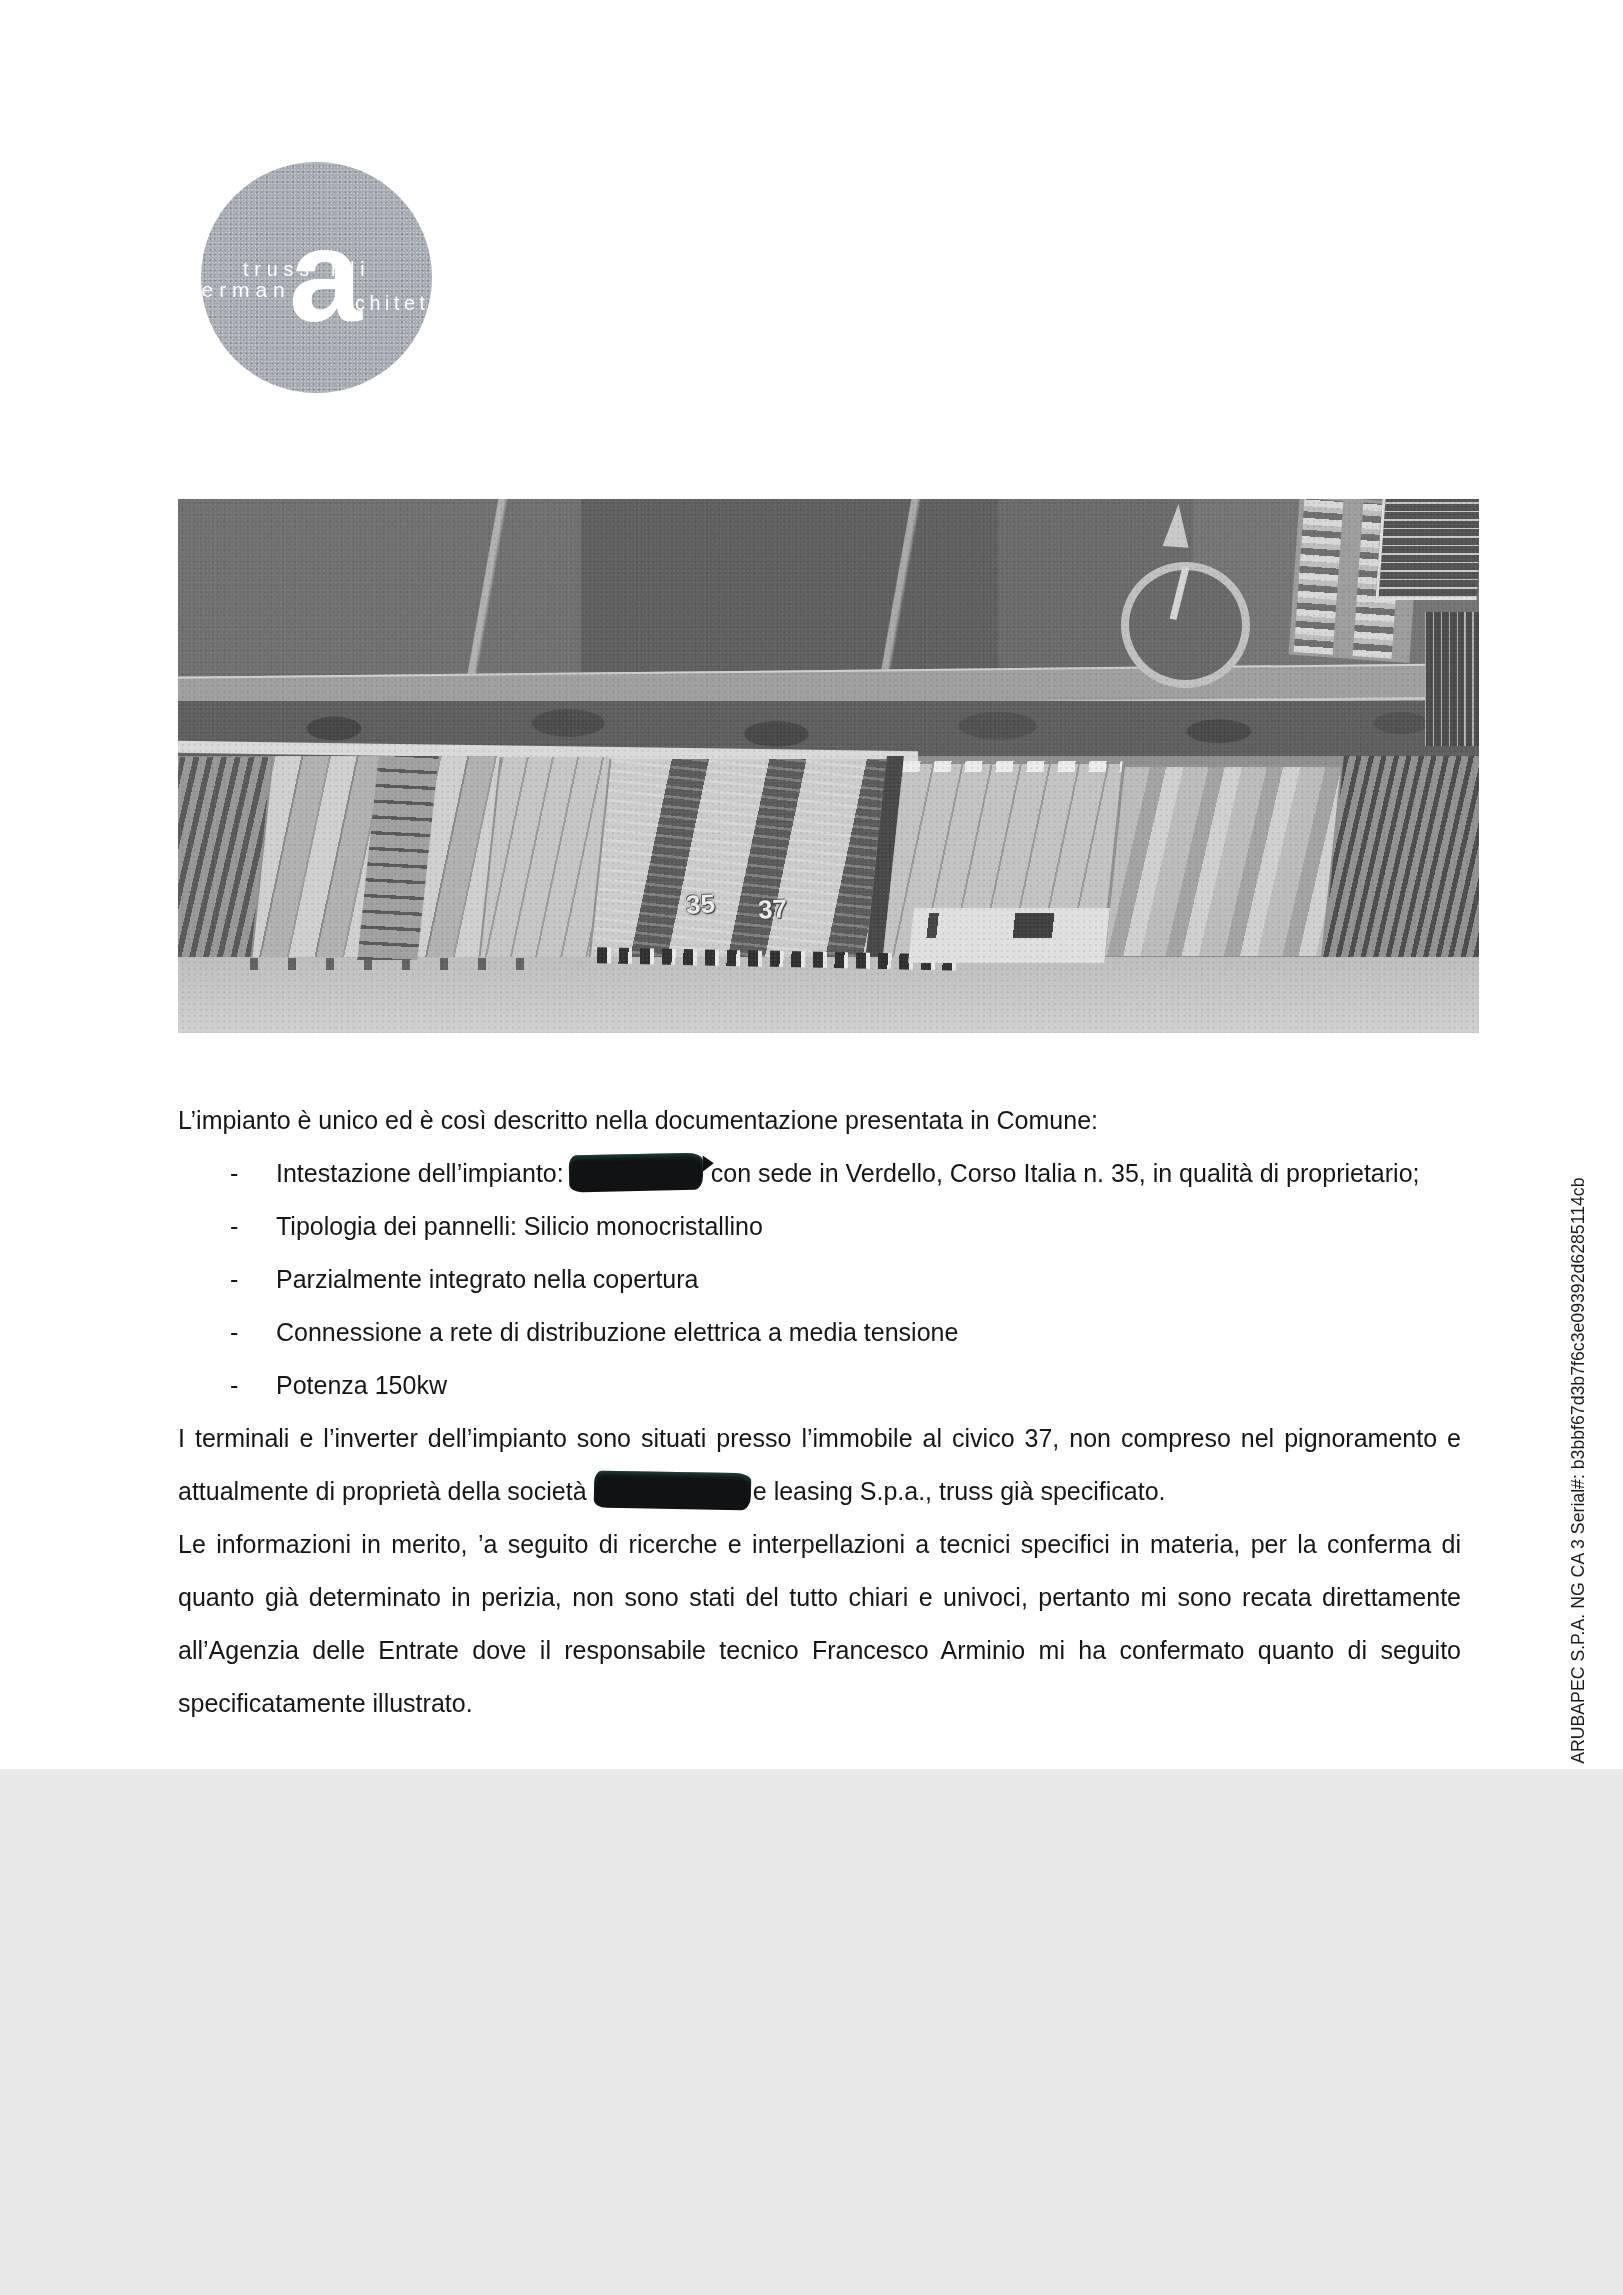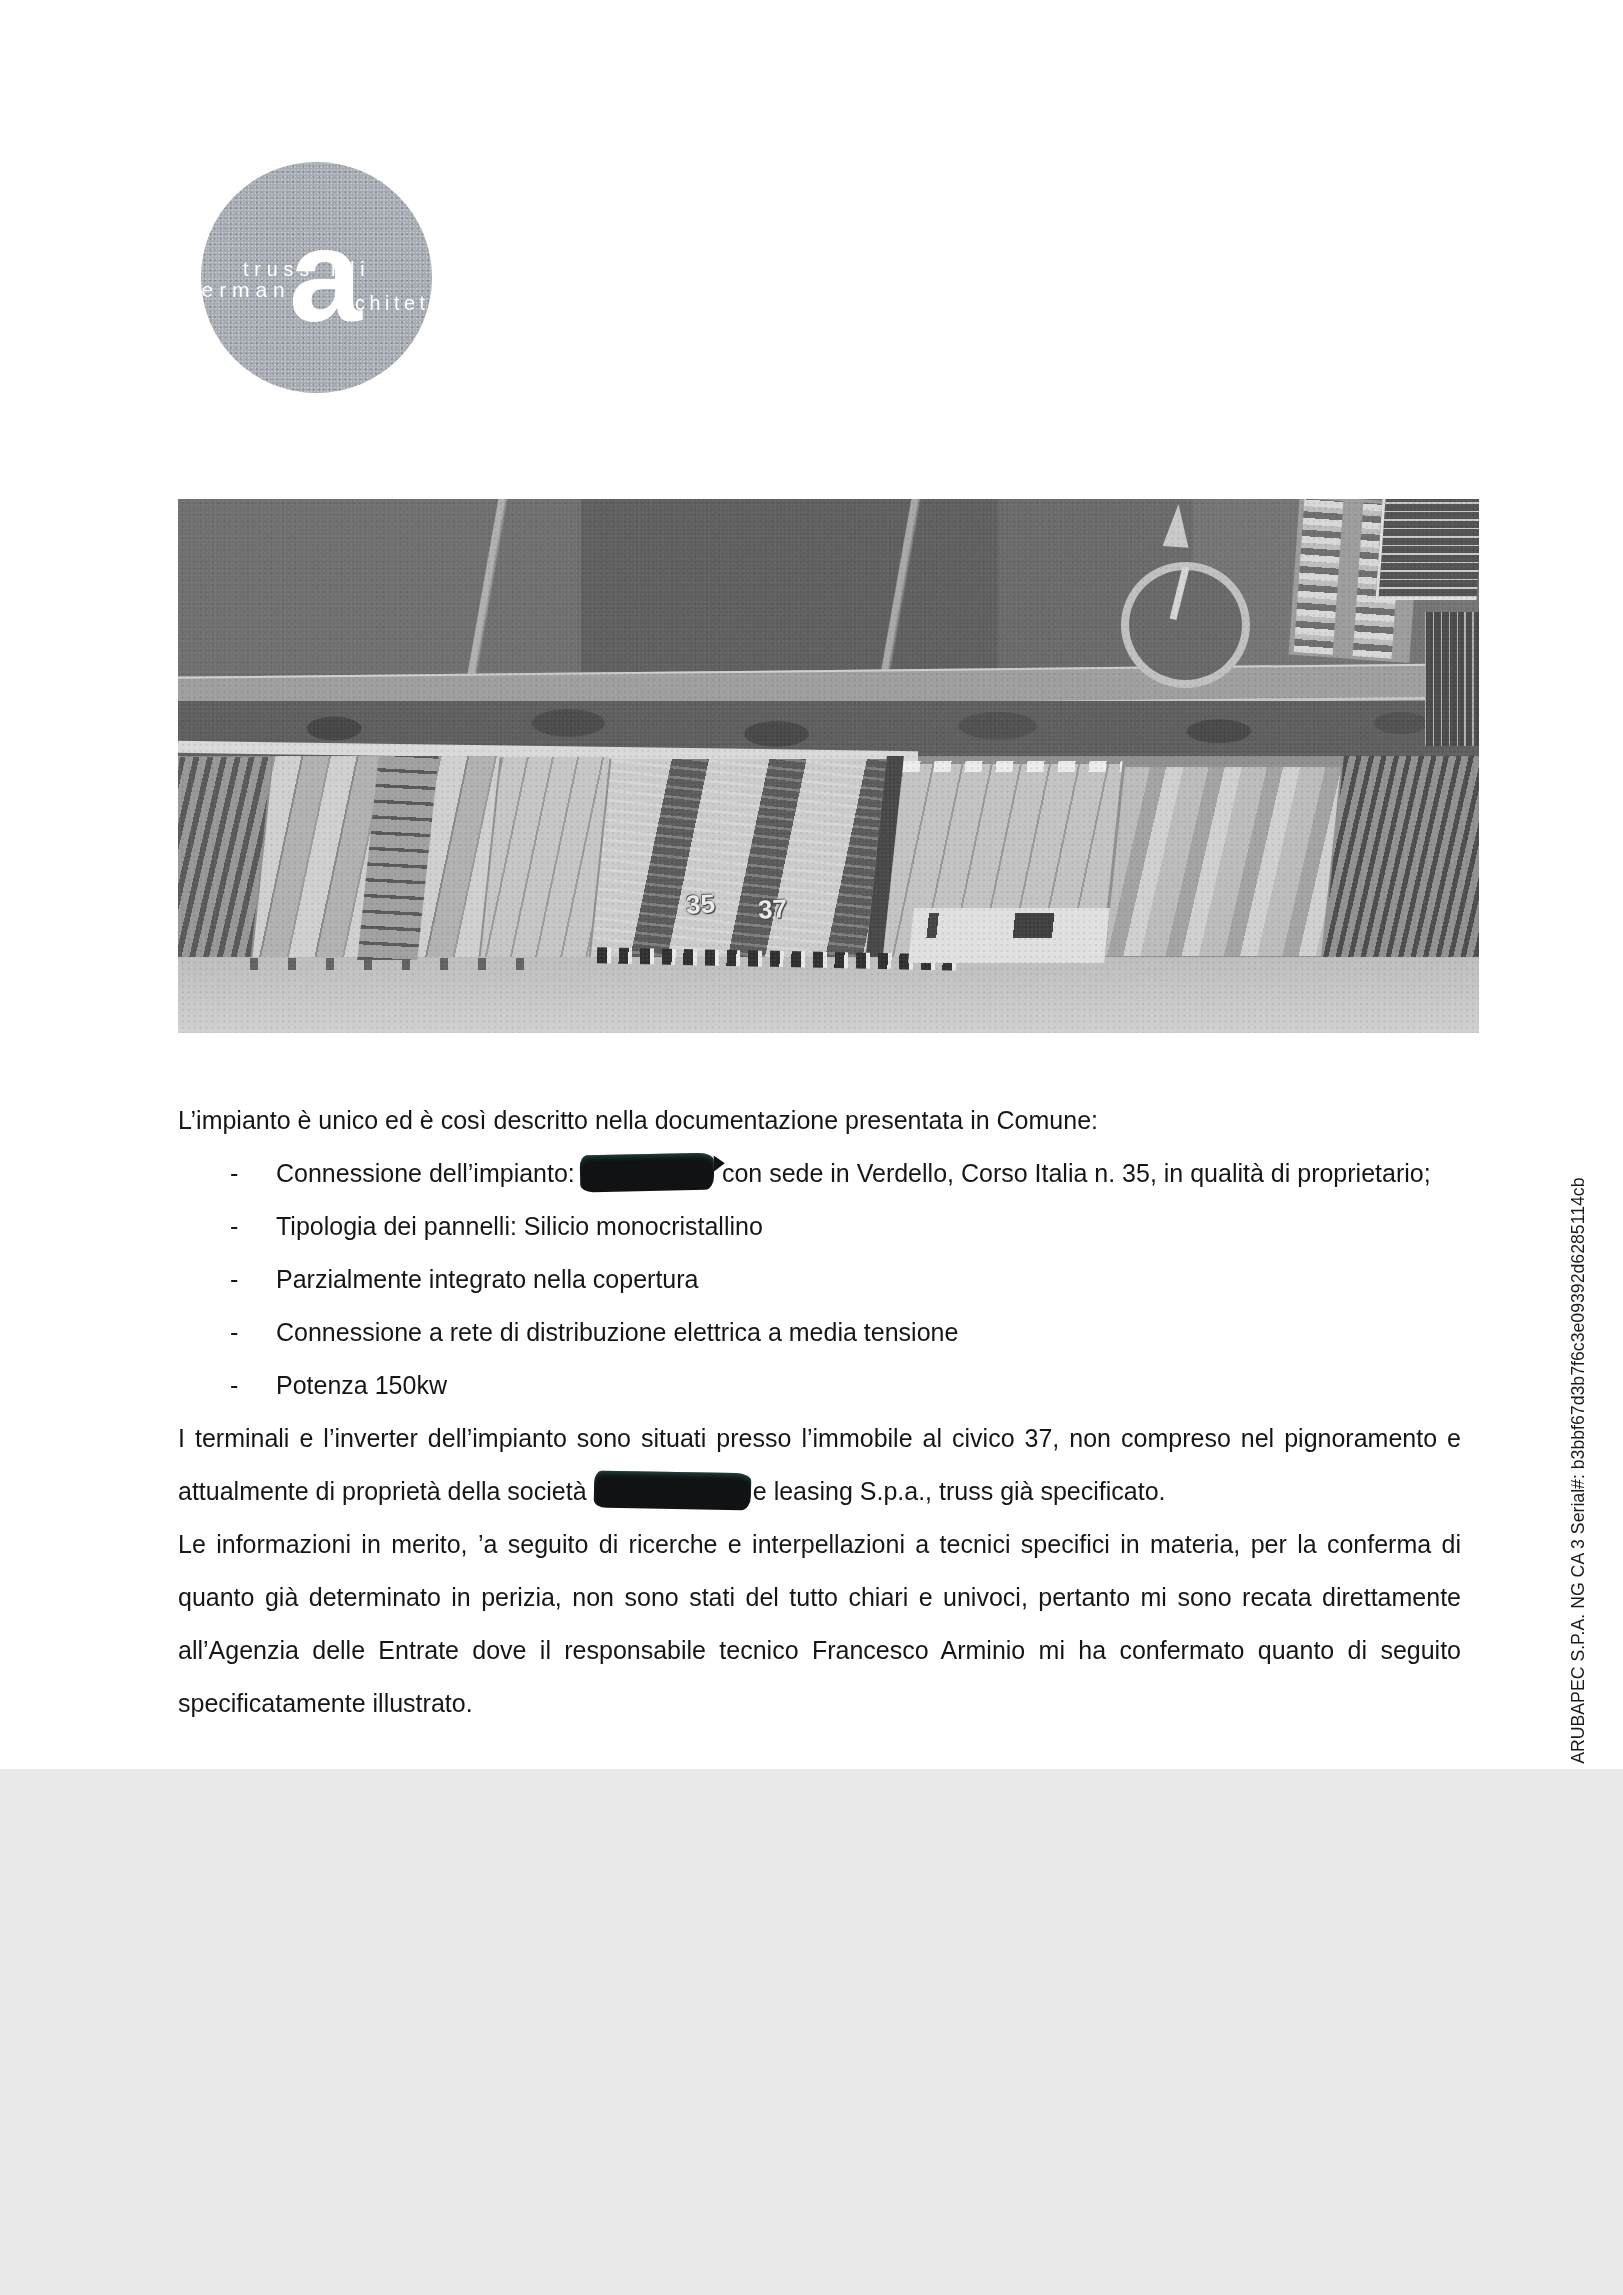--- a/index.html
+++ b/index.html
@@ -185,7 +185,7 @@
 
     <div class="bullet">
       <span class="dash">-</span>
-      <div class="btxt"><span>Connessione dell’impianto:</span><span class="redact r-intestazione"></span><span>con sede in Verdello, Corso Italia n. 35, in qualità di proprietario;</span></div>
+      <div class="btxt"><span>Intestazione dell’impianto:</span><span class="redact r-intestazione"></span><span>con sede in Verdello, Corso Italia n. 35, in qualità di proprietario;</span></div>
     </div>
 
     <div class="bullet">

